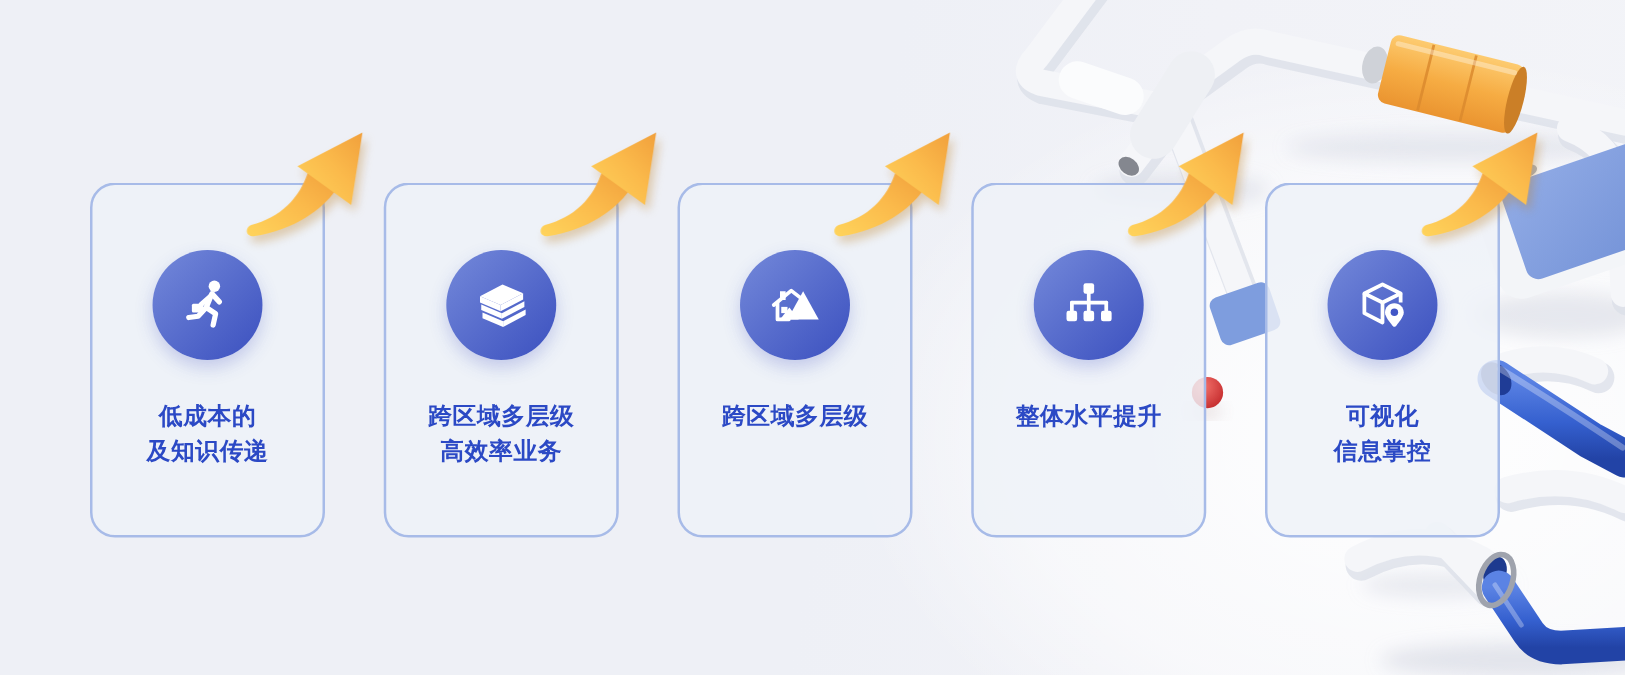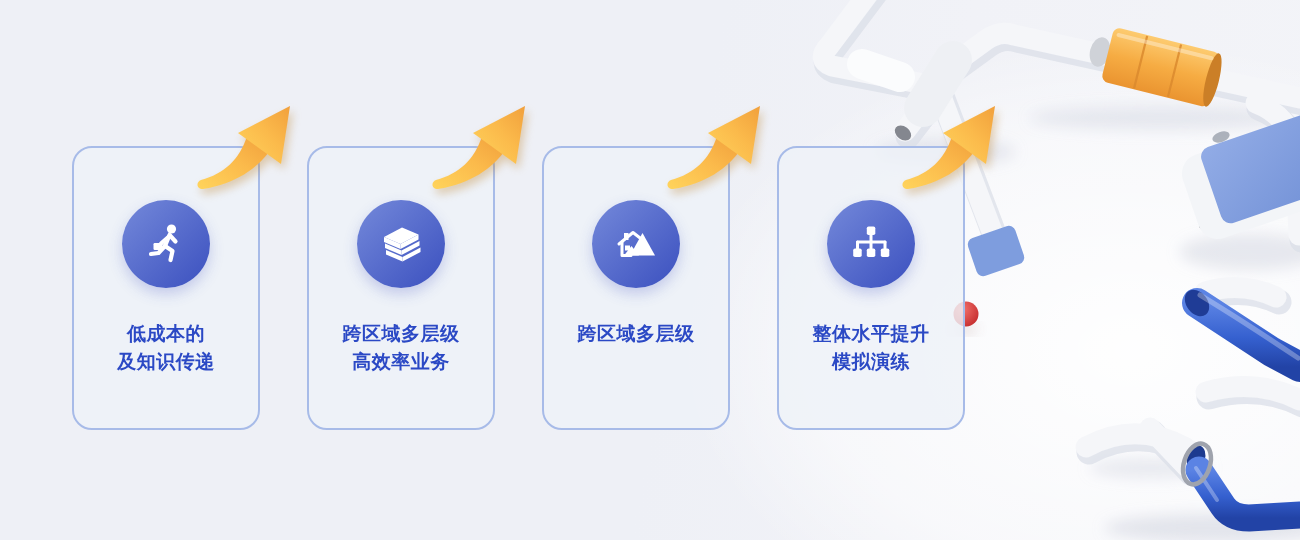--- a/index.html
+++ b/index.html
@@ -241,6 +241,27 @@
       </h3>
     </section>
 
+    <section class="card">
+      <svg class="arrow" viewBox="0 0 104 92">
+        <path d="M53,33 C46,56 30,71 7,77 C2,79 2,86 9,86 C42,81 64,64 74,50 Z" fill="url(#arrowG)"></path>
+        <polygon points="44,30 96,3 87,61" fill="url(#arrowG)"></polygon>
+      </svg>
+      <div class="icon-circle">
+        <svg viewBox="0 0 48 48">
+          <g fill="none" stroke="#fff" stroke-width="3" stroke-linejoin="round">
+            <path d="M24,7.5 L38.5,14.8 L24,22 L9.5,14.8 Z"></path>
+            <path d="M9.5,14.8 L9.5,30.5 L24,38 L24,22"></path>
+            <path d="M38.5,14.8 L38.5,22"></path>
+          </g>
+          <path d="M33.5,22.5 C29.2,22.5 26,25.8 26,30 C26,33.4 30.5,38.8 32.6,41.1 C33.1,41.6 33.9,41.6 34.4,41.1 C36.5,38.8 41,33.4 41,30 C41,25.8 37.8,22.5 33.5,22.5 Z" fill="#fff"></path>
+          <circle cx="33.5" cy="29.8" r="3" fill="#4156c6"></circle>
+        </svg>
+      </div>
+      <h3 class="card-title">
+        <span>可视化</span>
+        <span>信息掌控</span>
+      </h3>
+    </section>
 
   </div>
 </div>

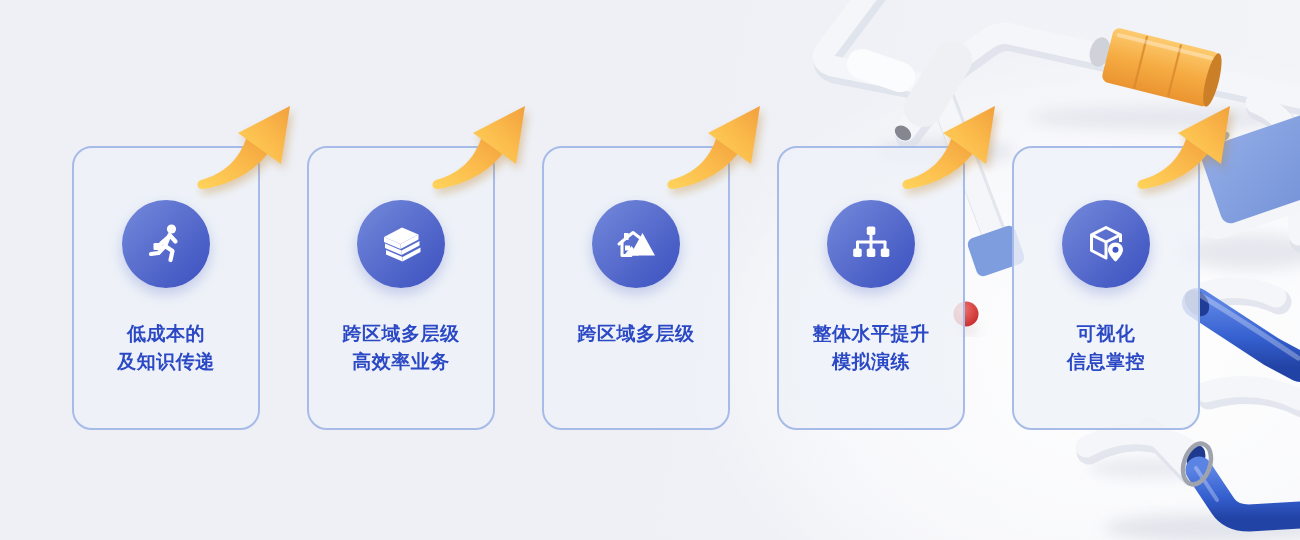--- a/index.html
+++ b/index.html
@@ -237,7 +237,6 @@
       </div>
       <h3 class="card-title">
         <span>整体水平提升</span>
-        <span>模拟演练</span>
       </h3>
     </section>
 

